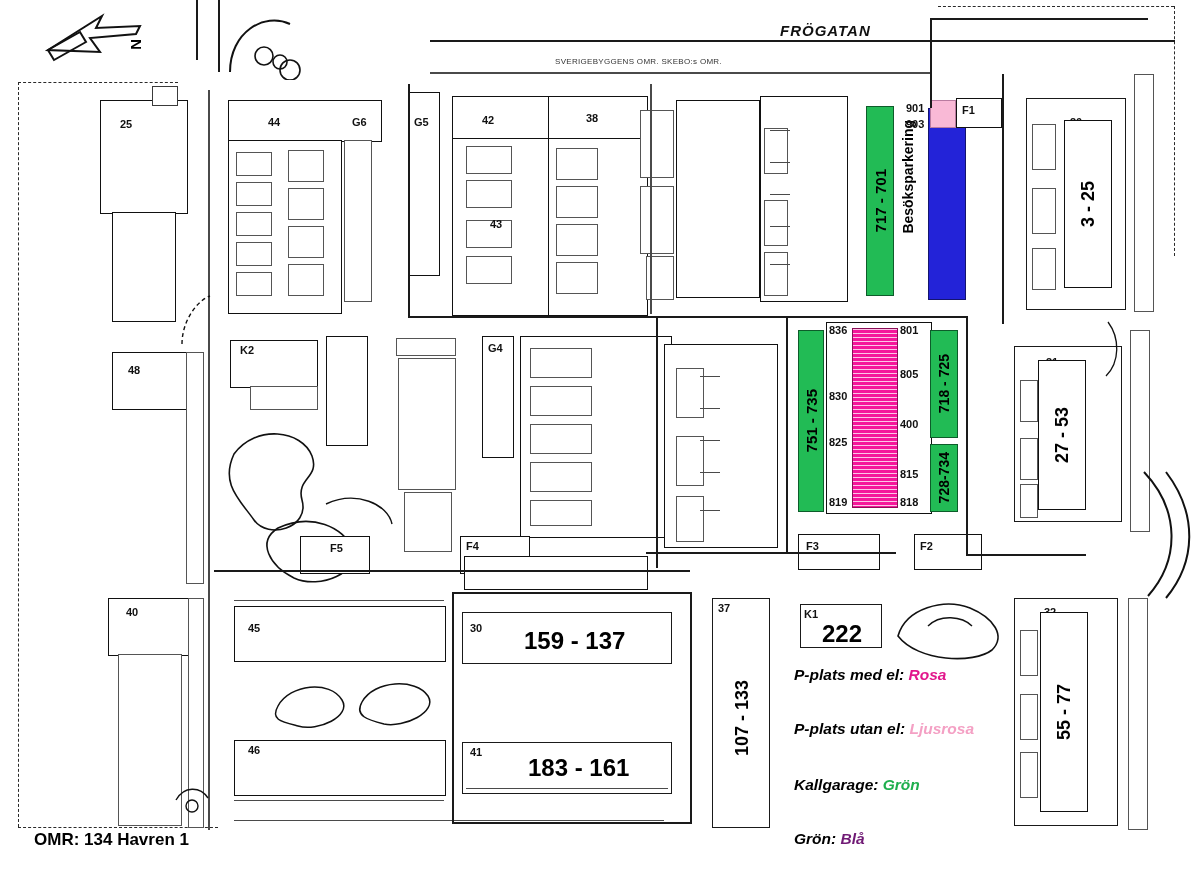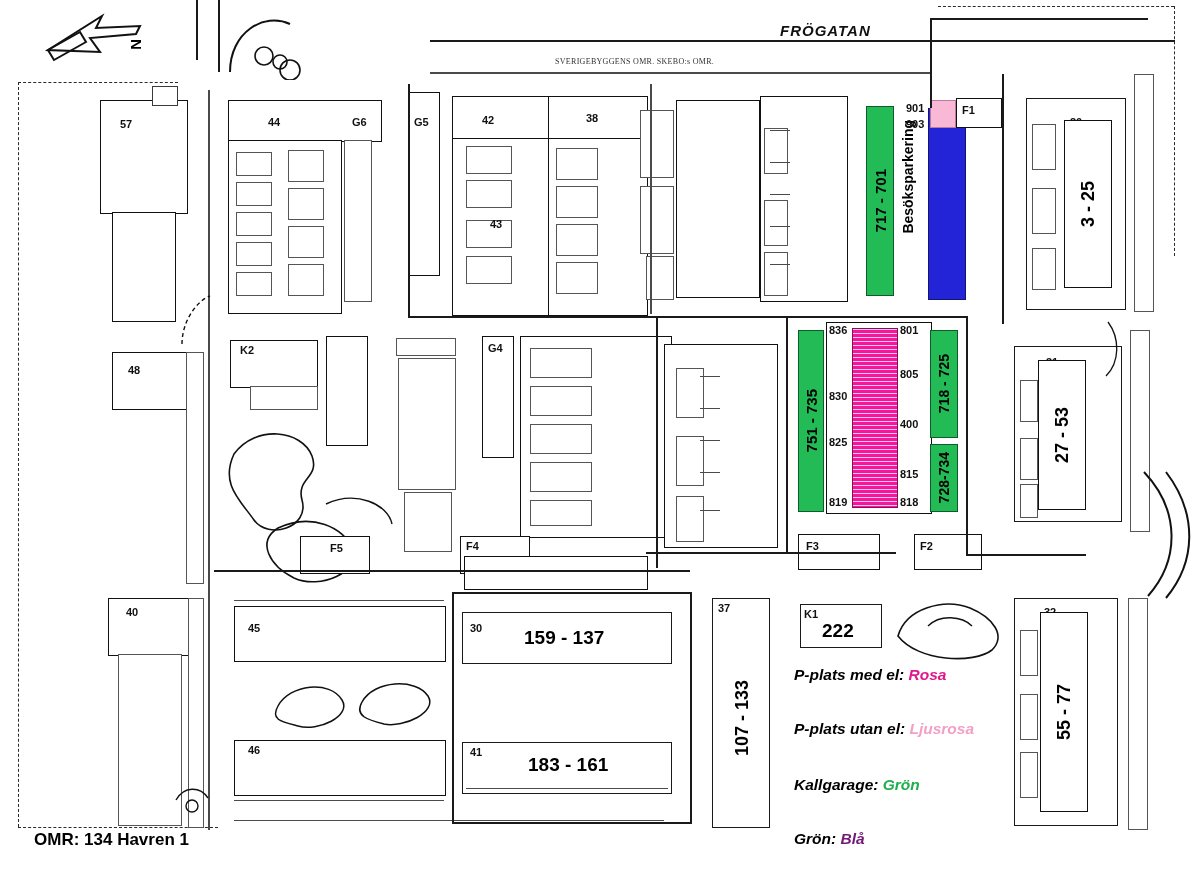--- a/index.html
+++ b/index.html
@@ -25,7 +25,7 @@
   .legend span{font-weight:bold;font-style:italic;}
   .omr{position:absolute;font-weight:bold;font-size:17px;color:#000;}
   .frog{position:absolute;font-style:italic;font-weight:bold;font-size:15px;letter-spacing:1px;color:#111;}
-  .hdr{position:absolute;font-size:8px;color:#333;letter-spacing:.3px;font-family:Liberation Serif, serif;}
+  .hdr{position:absolute;font-size:8px;color:#333;letter-spacing:.3px;}
   .dash{position:absolute;border-top:1.3px dashed #2a2a2a;}
   .dashv{position:absolute;border-left:1.3px dashed #2a2a2a;}
   .blk{position:absolute;background:#fff;border:1.6px solid #111;}

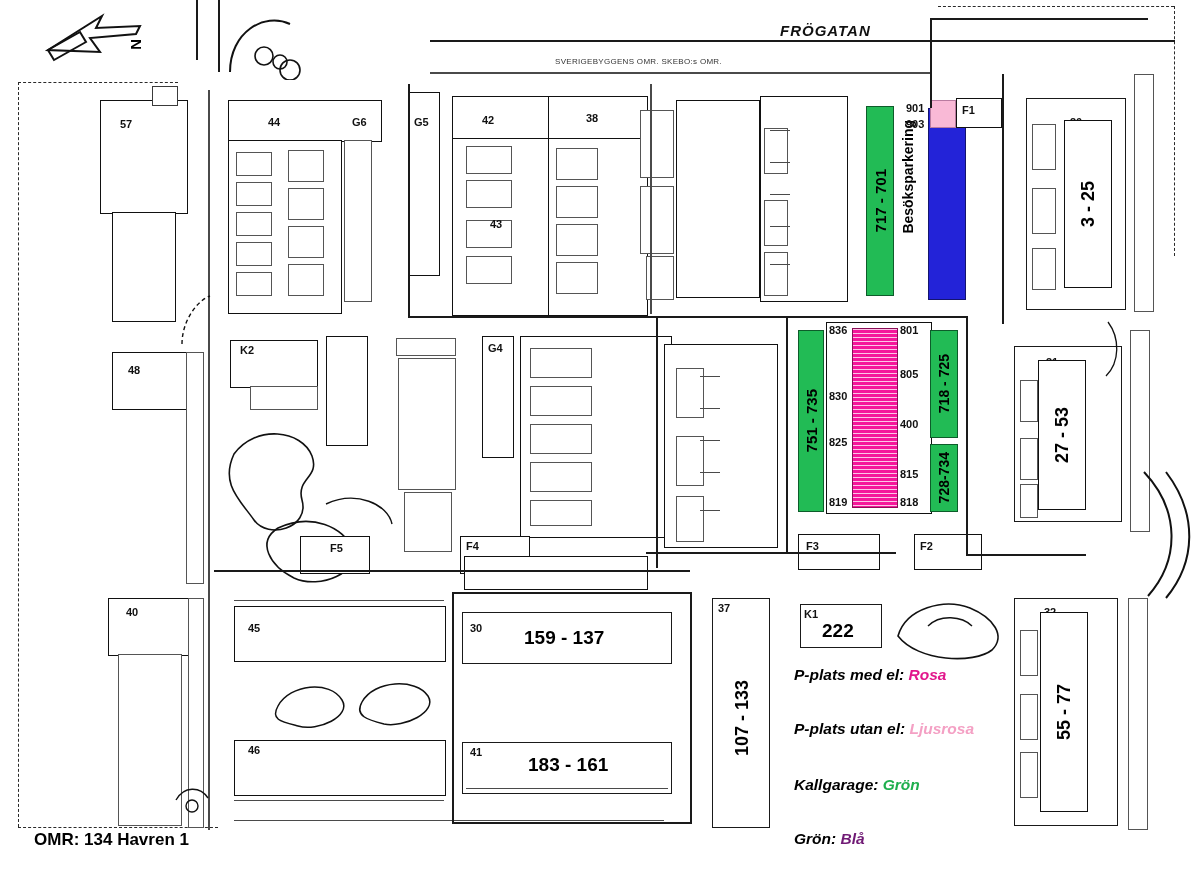--- a/index.html
+++ b/index.html
@@ -76,7 +76,7 @@
   </svg>
 
   <div class="blk" style="left:100px;top:100px;width:86px;height:112px;"></div>
-  <div class="lbl" style="left:120px;top:118px;">57</div>
+  <div class="lbl" style="left:120px;top:118px;">25</div>
   <div class="blk" style="left:112px;top:212px;width:62px;height:108px;"></div>
 
   <div class="blk" style="left:112px;top:352px;width:80px;height:56px;"></div>

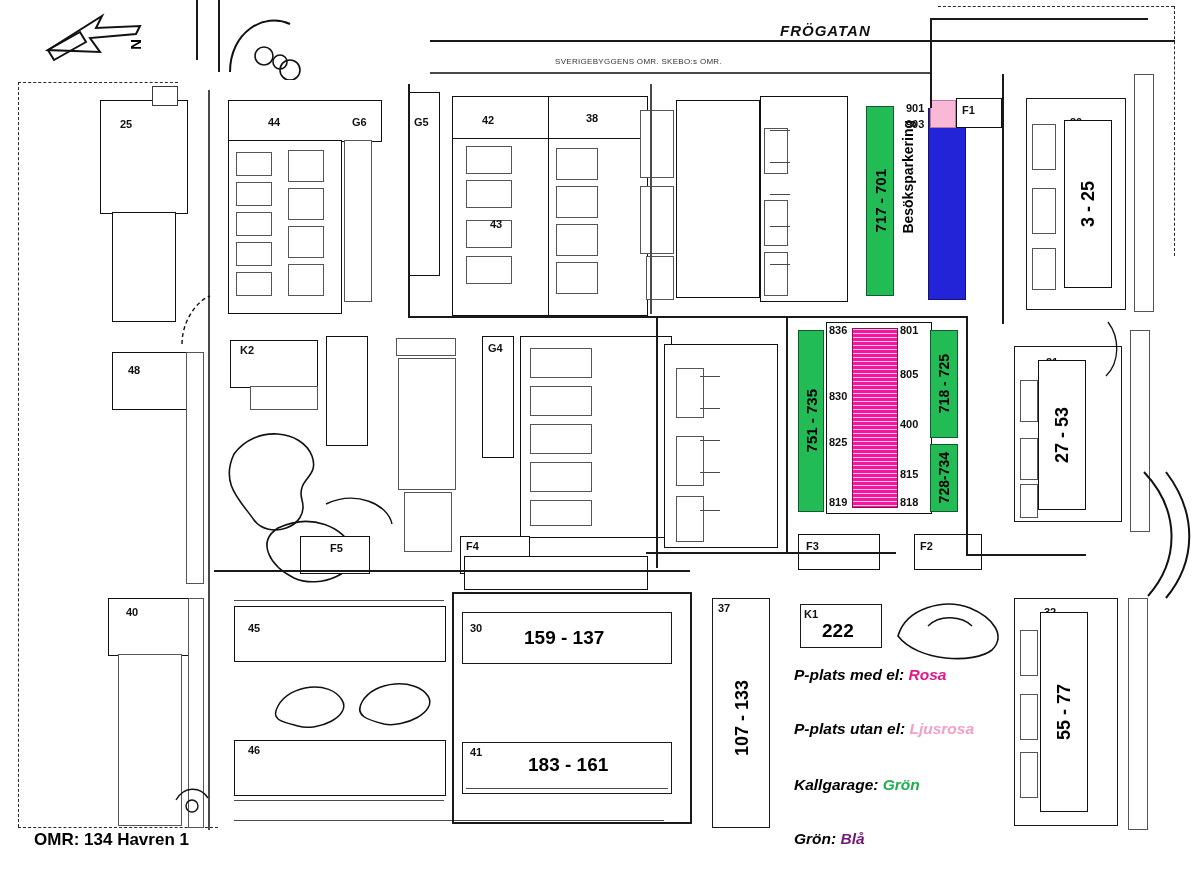--- a/index.html
+++ b/index.html
@@ -13,7 +13,7 @@
   .lnl{position:absolute;background:#4a4a4a;}
   .tx{position:absolute;color:#000;white-space:nowrap;}
   .vt{writing-mode:vertical-rl;text-orientation:mixed;}
-  .big{font-weight:bold;font-size:19px;}
+  .big{font-weight:bold;font-size:24px;}
   .green{background:#22bb55;border:1.5px solid #0d5c2a;}
   .pink{background:#f5179b;border:1.5px solid #8a0c56;}
   .lpink{background:#f9b9d6;border:1.5px solid #b97ba0;}

